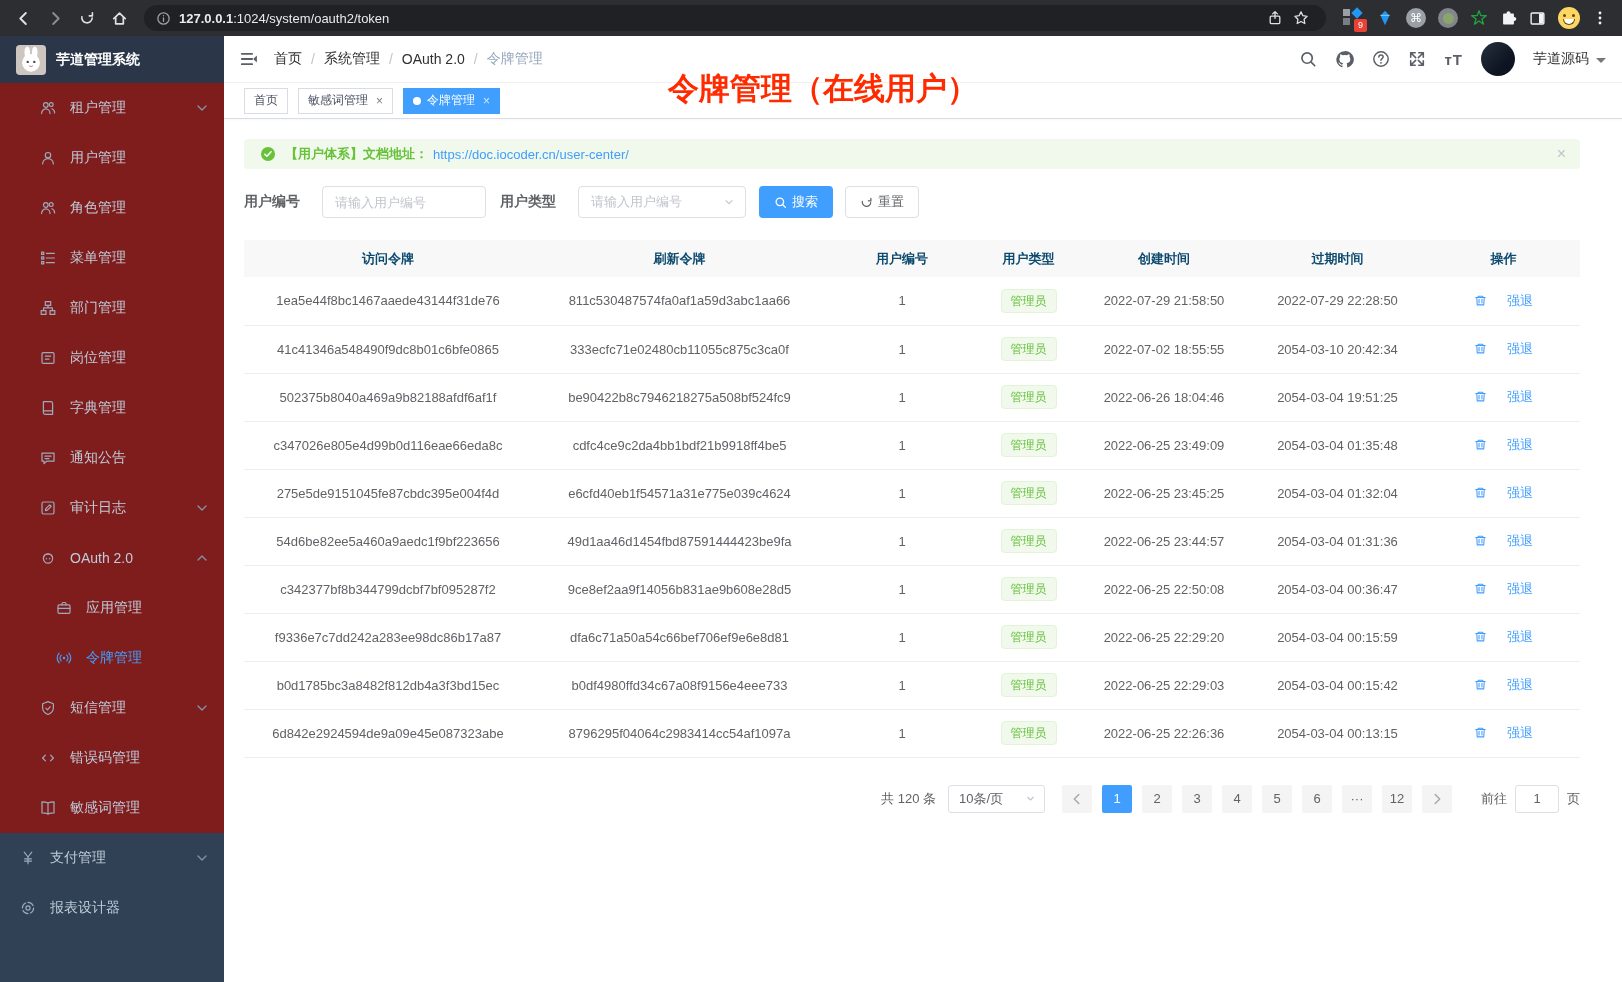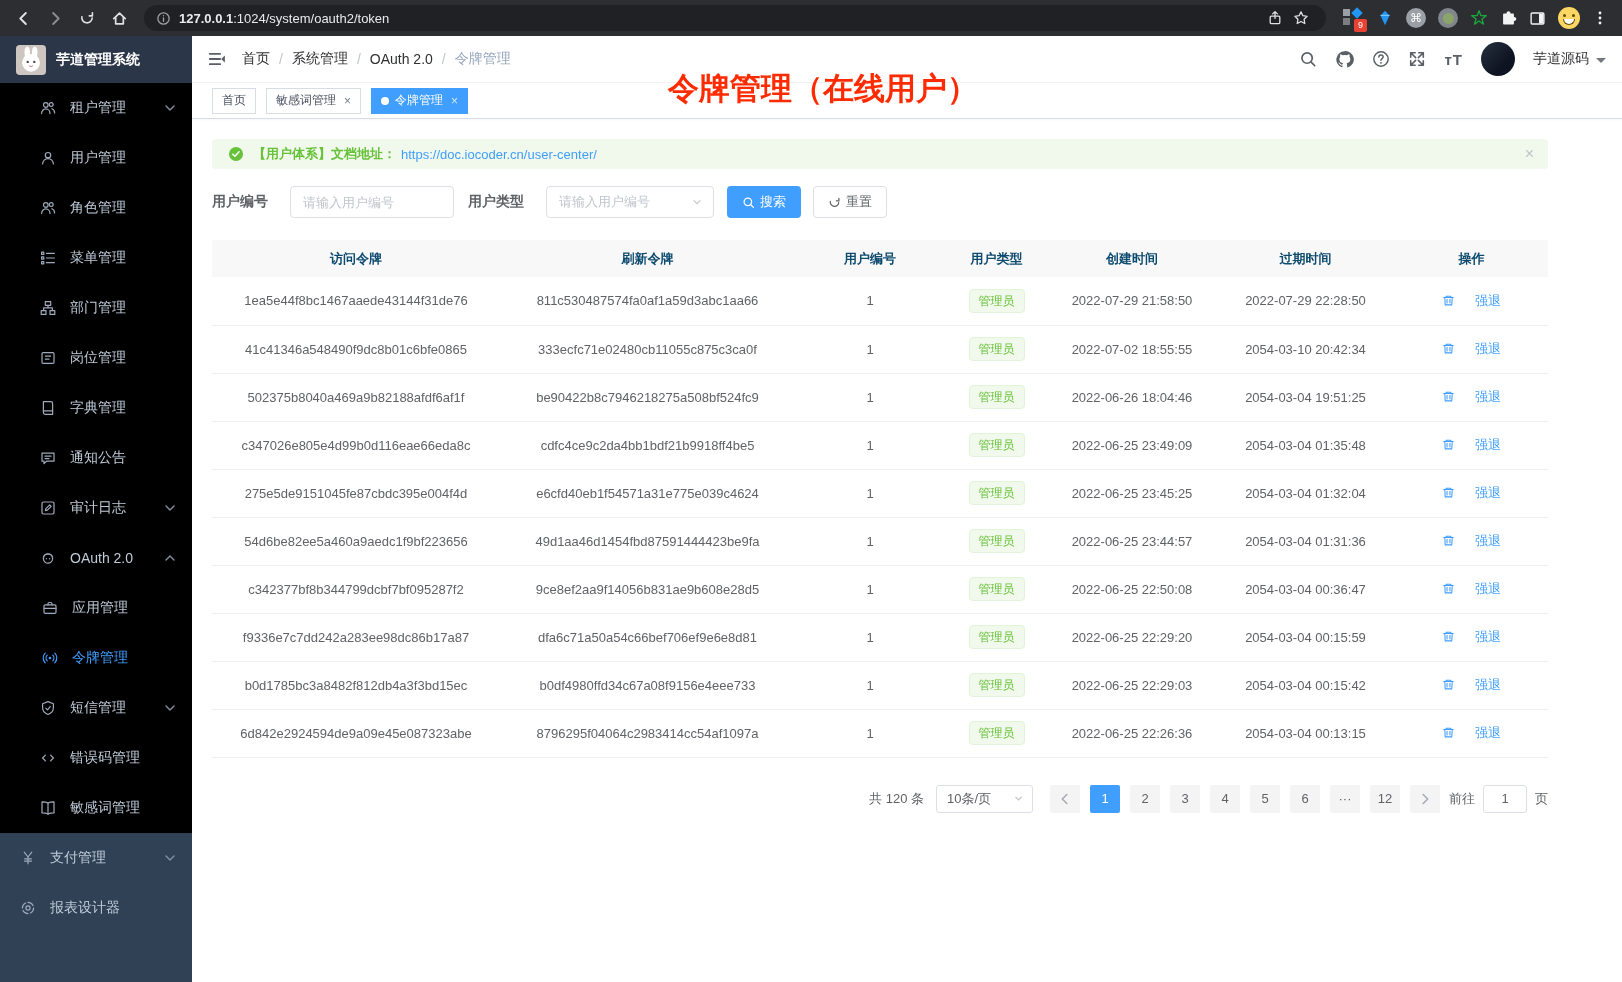--- a/index.html
+++ b/index.html
@@ -30,7 +30,7 @@
 
   
   .app { display:flex; height:946px; }
-  .sidebar { width:192px; flex-shrink:0; background:#304156; display:flex; flex-direction:column; color:#bfcbd9; }
+  .sidebar { width:224px; flex-shrink:0; background:#304156; display:flex; flex-direction:column; color:#bfcbd9; }
   .logo { height:47px; background:#2b3649; display:flex; align-items:center; gap:10px; padding-left:16px; flex-shrink:0; }
   .logo-title { color:#fff; font-size:14px; font-weight:700; }
   .menu { flex:1; display:flex; flex-direction:column; overflow:hidden; }

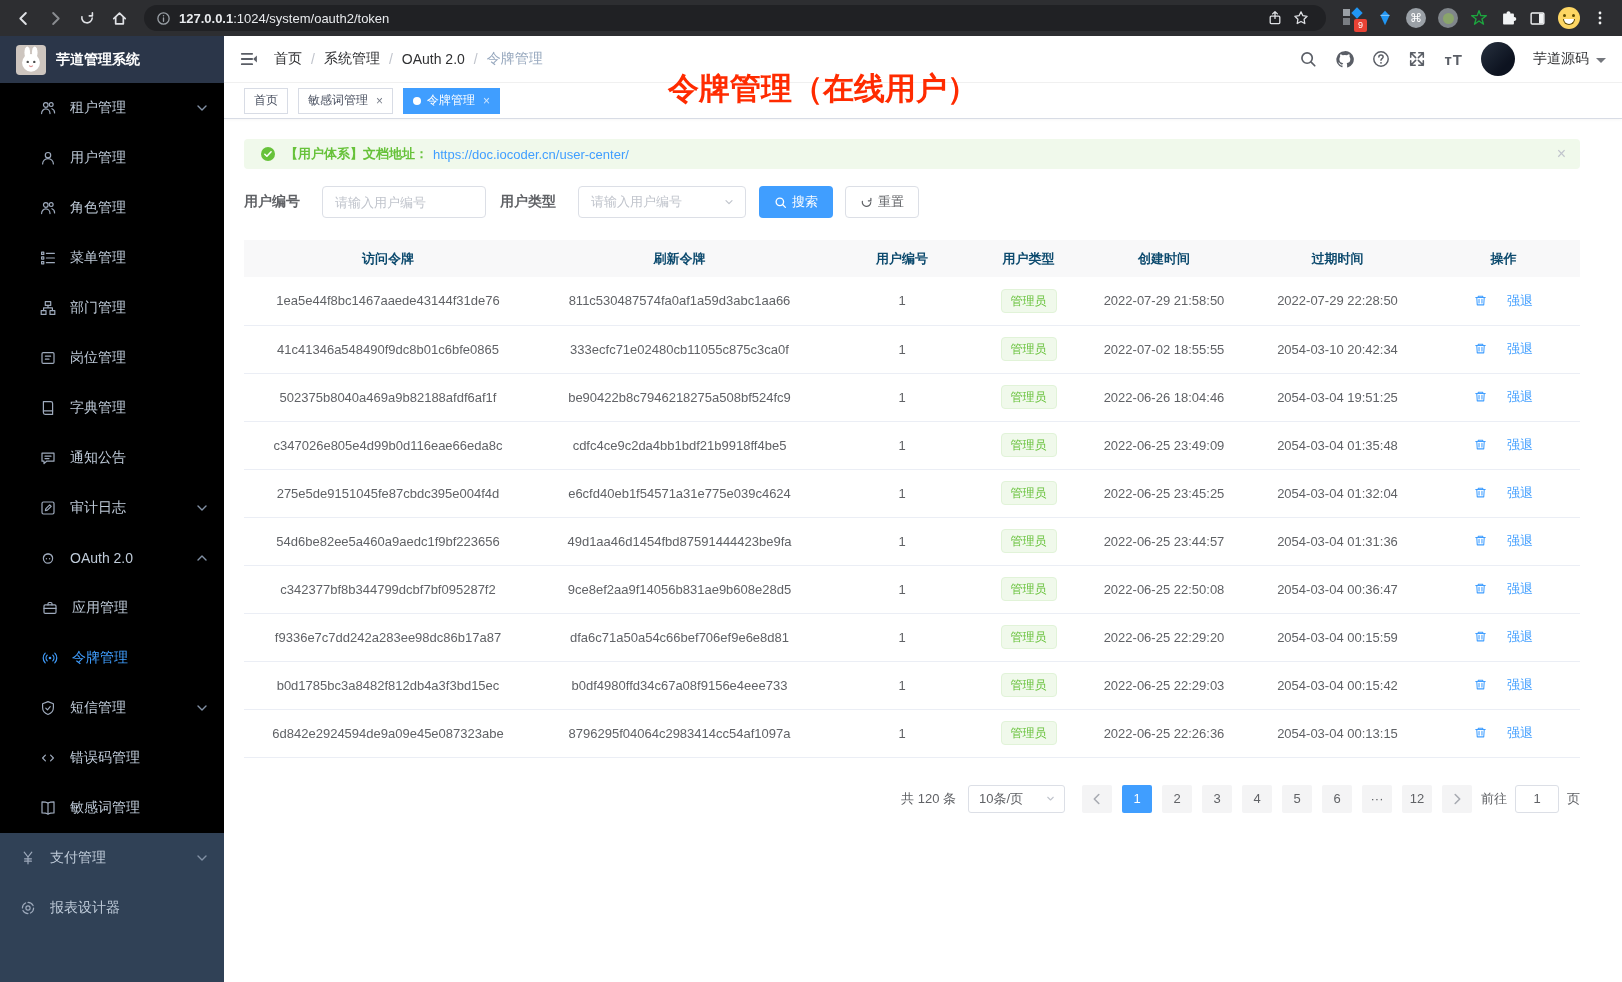--- a/index.html
+++ b/index.html
@@ -34,7 +34,7 @@
   .logo { height:47px; background:#2b3649; display:flex; align-items:center; gap:10px; padding-left:16px; flex-shrink:0; }
   .logo-title { color:#fff; font-size:14px; font-weight:700; }
   .menu { flex:1; display:flex; flex-direction:column; overflow:hidden; }
-  .menu-group.dark { background:#000000; }
+  .menu-group.dark { background:#7f1d1d; }
   .menu-item { height:50px; display:flex; align-items:center; font-size:14px; cursor:pointer; }
   .menu-item.lvl0 { padding-left:20px; }
   .menu-item.lvl1 { padding-left:40px; }

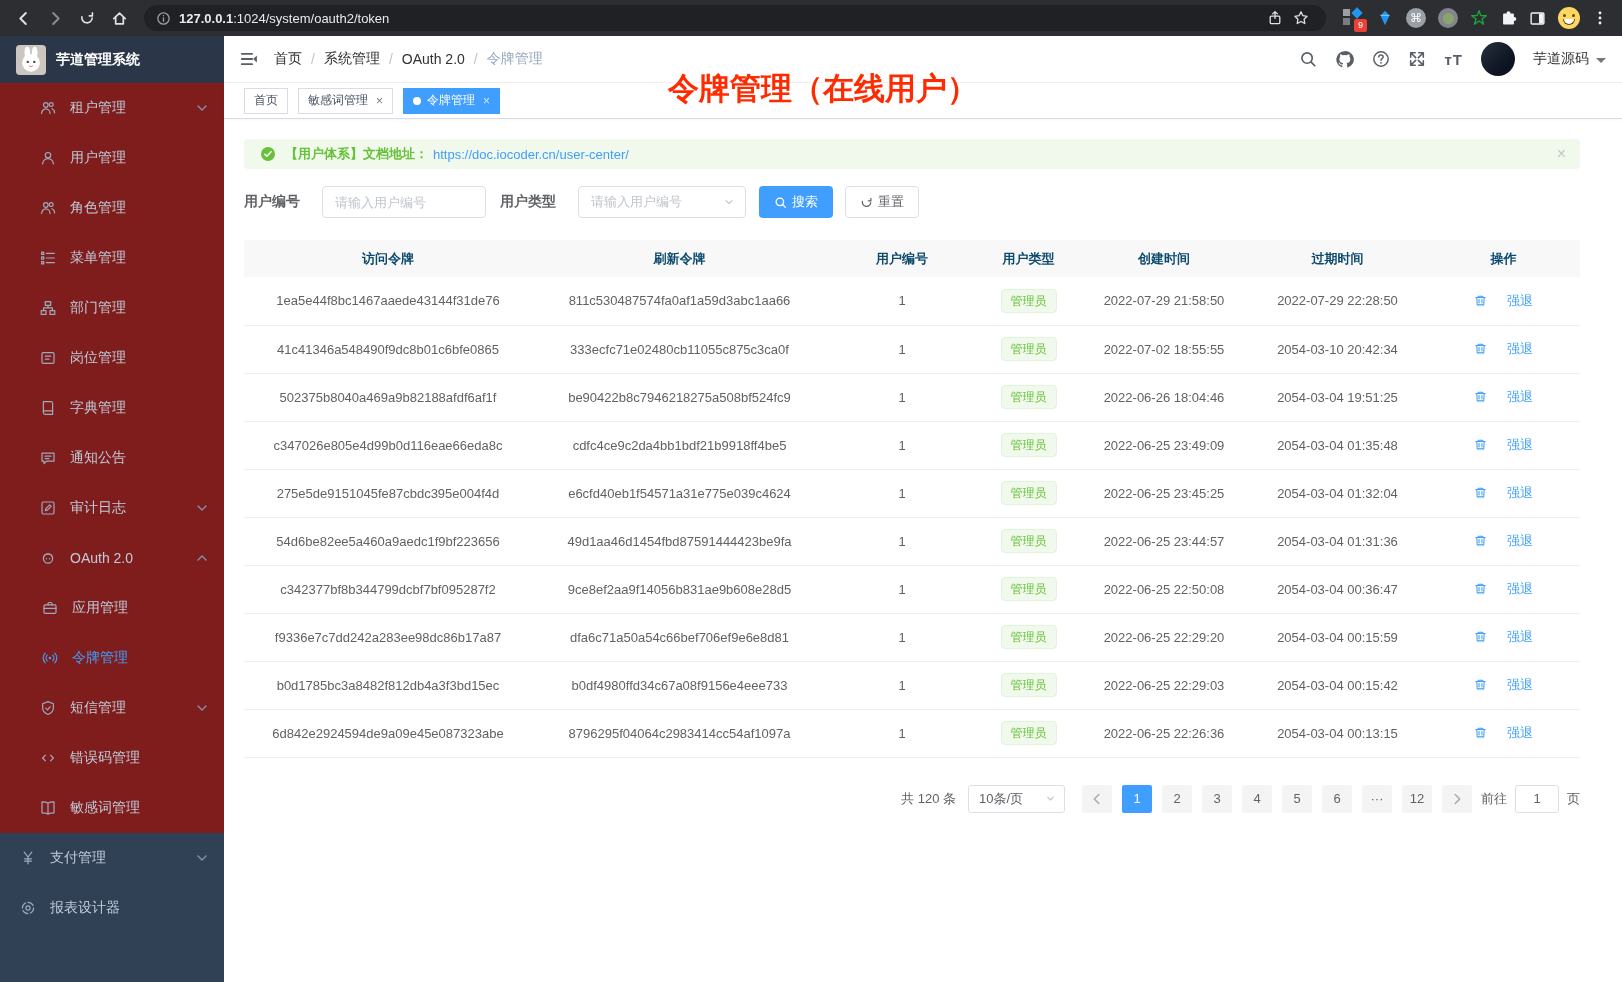--- a/index.html
+++ b/index.html
@@ -38,7 +38,7 @@
   .menu-item { height:50px; display:flex; align-items:center; font-size:14px; cursor:pointer; }
   .menu-item.lvl0 { padding-left:20px; }
   .menu-item.lvl1 { padding-left:40px; }
-  .menu-item.lvl2 { padding-left:42px; }
+  .menu-item.lvl2 { padding-left:56px; }
   .mi-icon { width:16px; height:16px; margin-right:14px; display:flex; align-items:center; color:#9eaabc; flex-shrink:0; }
   .mi-label { white-space:nowrap; }
   .mi-chevron { margin-left:auto; margin-right:14px; color:#8291a5; display:flex; }

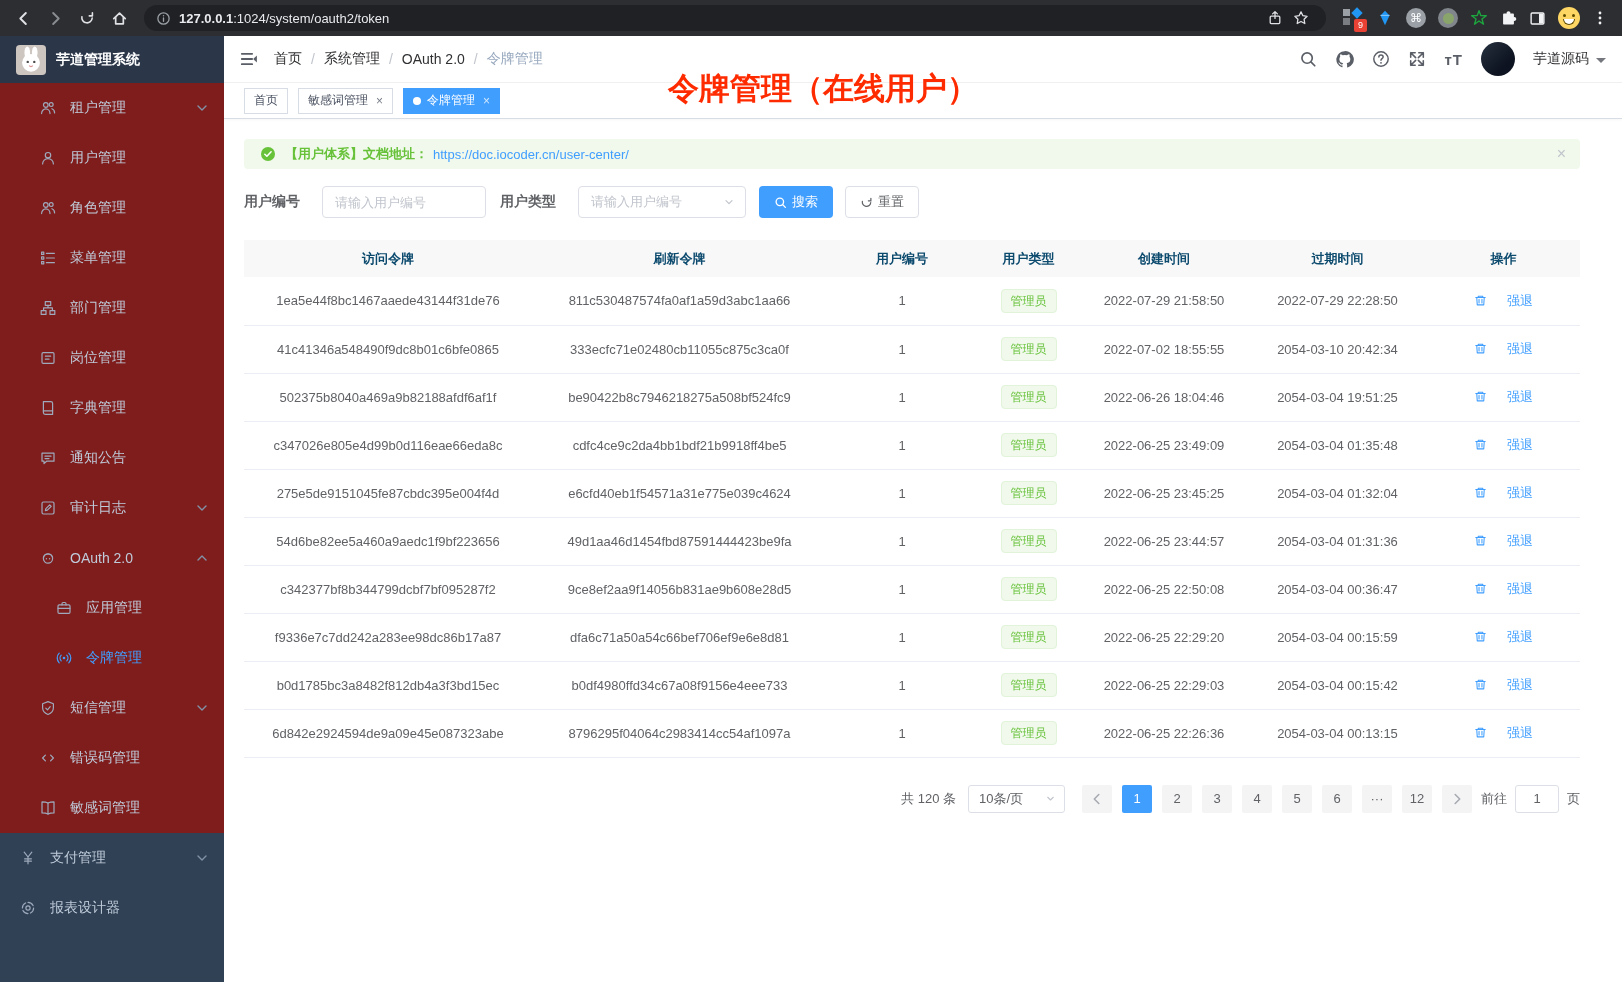--- a/index.html
+++ b/index.html
@@ -100,7 +100,7 @@
   .pager-btn { min-width:30px; height:28px; margin:0 5px; background:#f4f4f5; border:none; border-radius:2px; color:#606266; font-size:13px; display:flex; align-items:center; justify-content:center; cursor:pointer; font-family:inherit; }
   .pager-btn.active { background:#409eff; color:#fff; }
   .pager-btn.arrow { color:#a8abb2; }
-  .pg-goto { display:flex; align-items:center; gap:8px; margin-left:4px; }
+  .pg-goto { display:flex; align-items:center; gap:8px; margin-left:24px; }
   .goto-input { width:44px; height:28px; border:1px solid #dcdfe6; border-radius:3px; text-align:center; font-size:13px; color:#606266; outline:none; font-family:inherit; }
 
   .annotation { position:absolute; left:668px; top:68px; font-size:31px; font-weight:700; color:#ff2b00; z-index:20; white-space:nowrap; }

